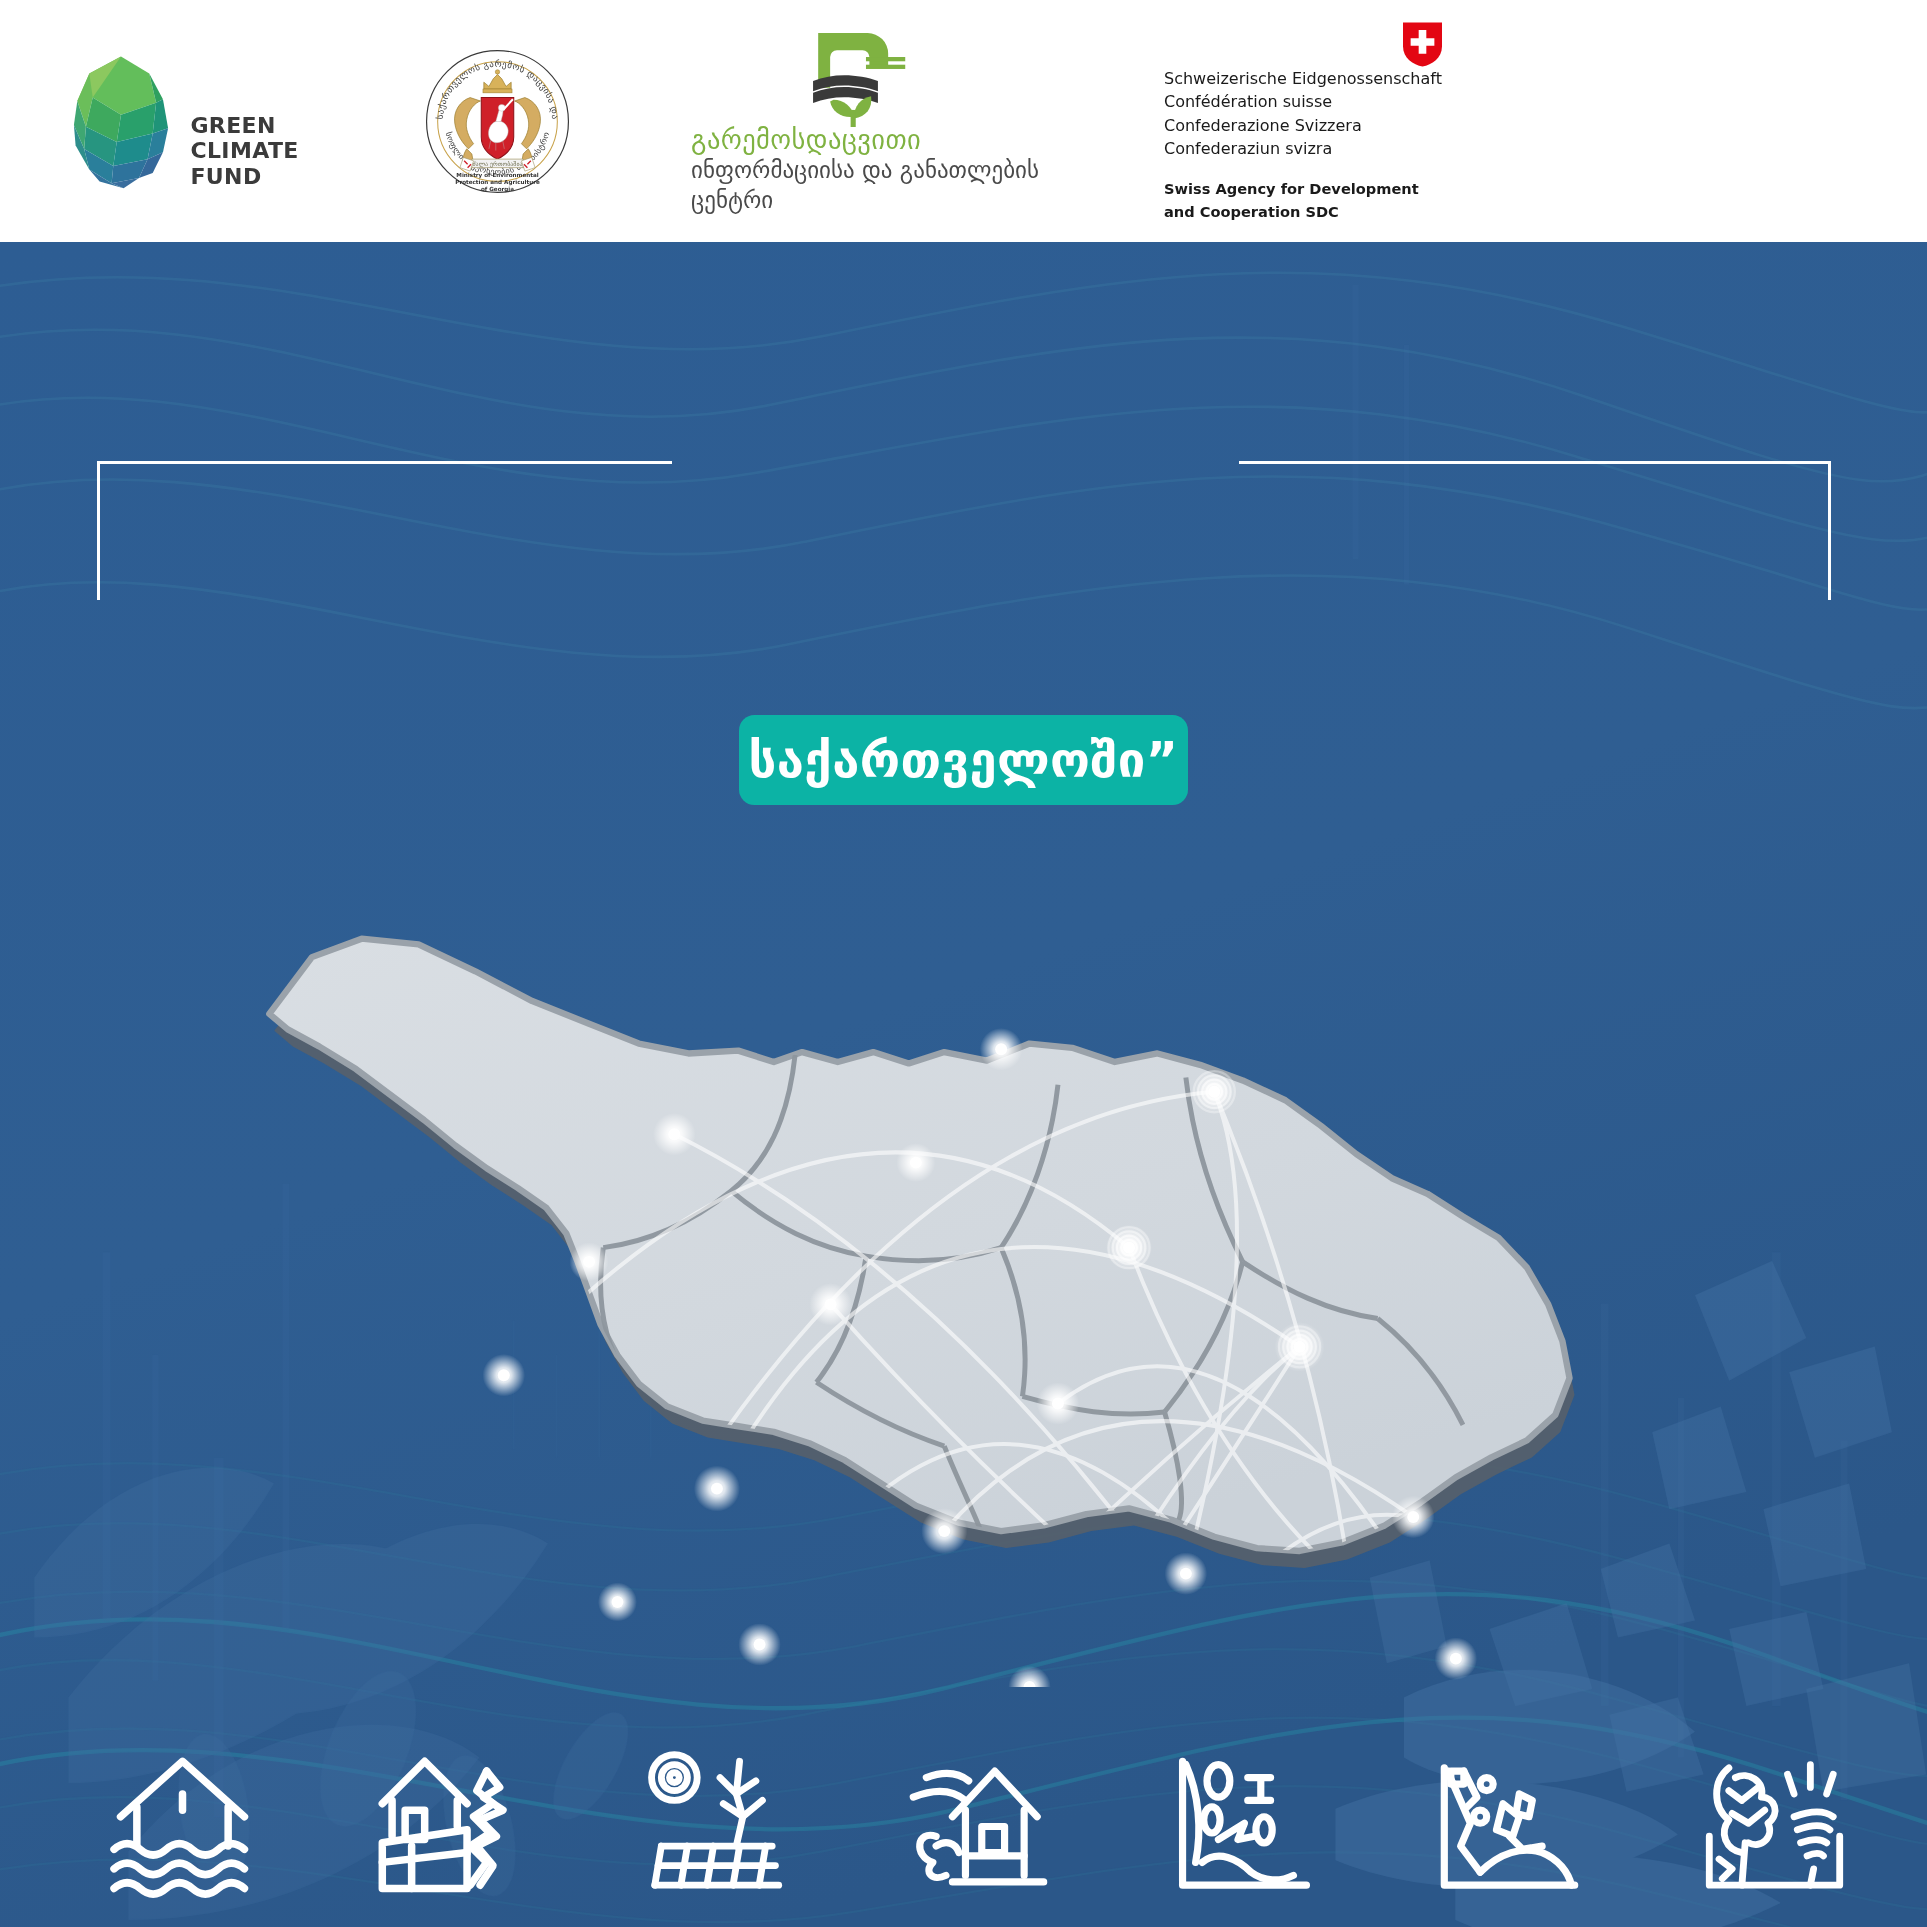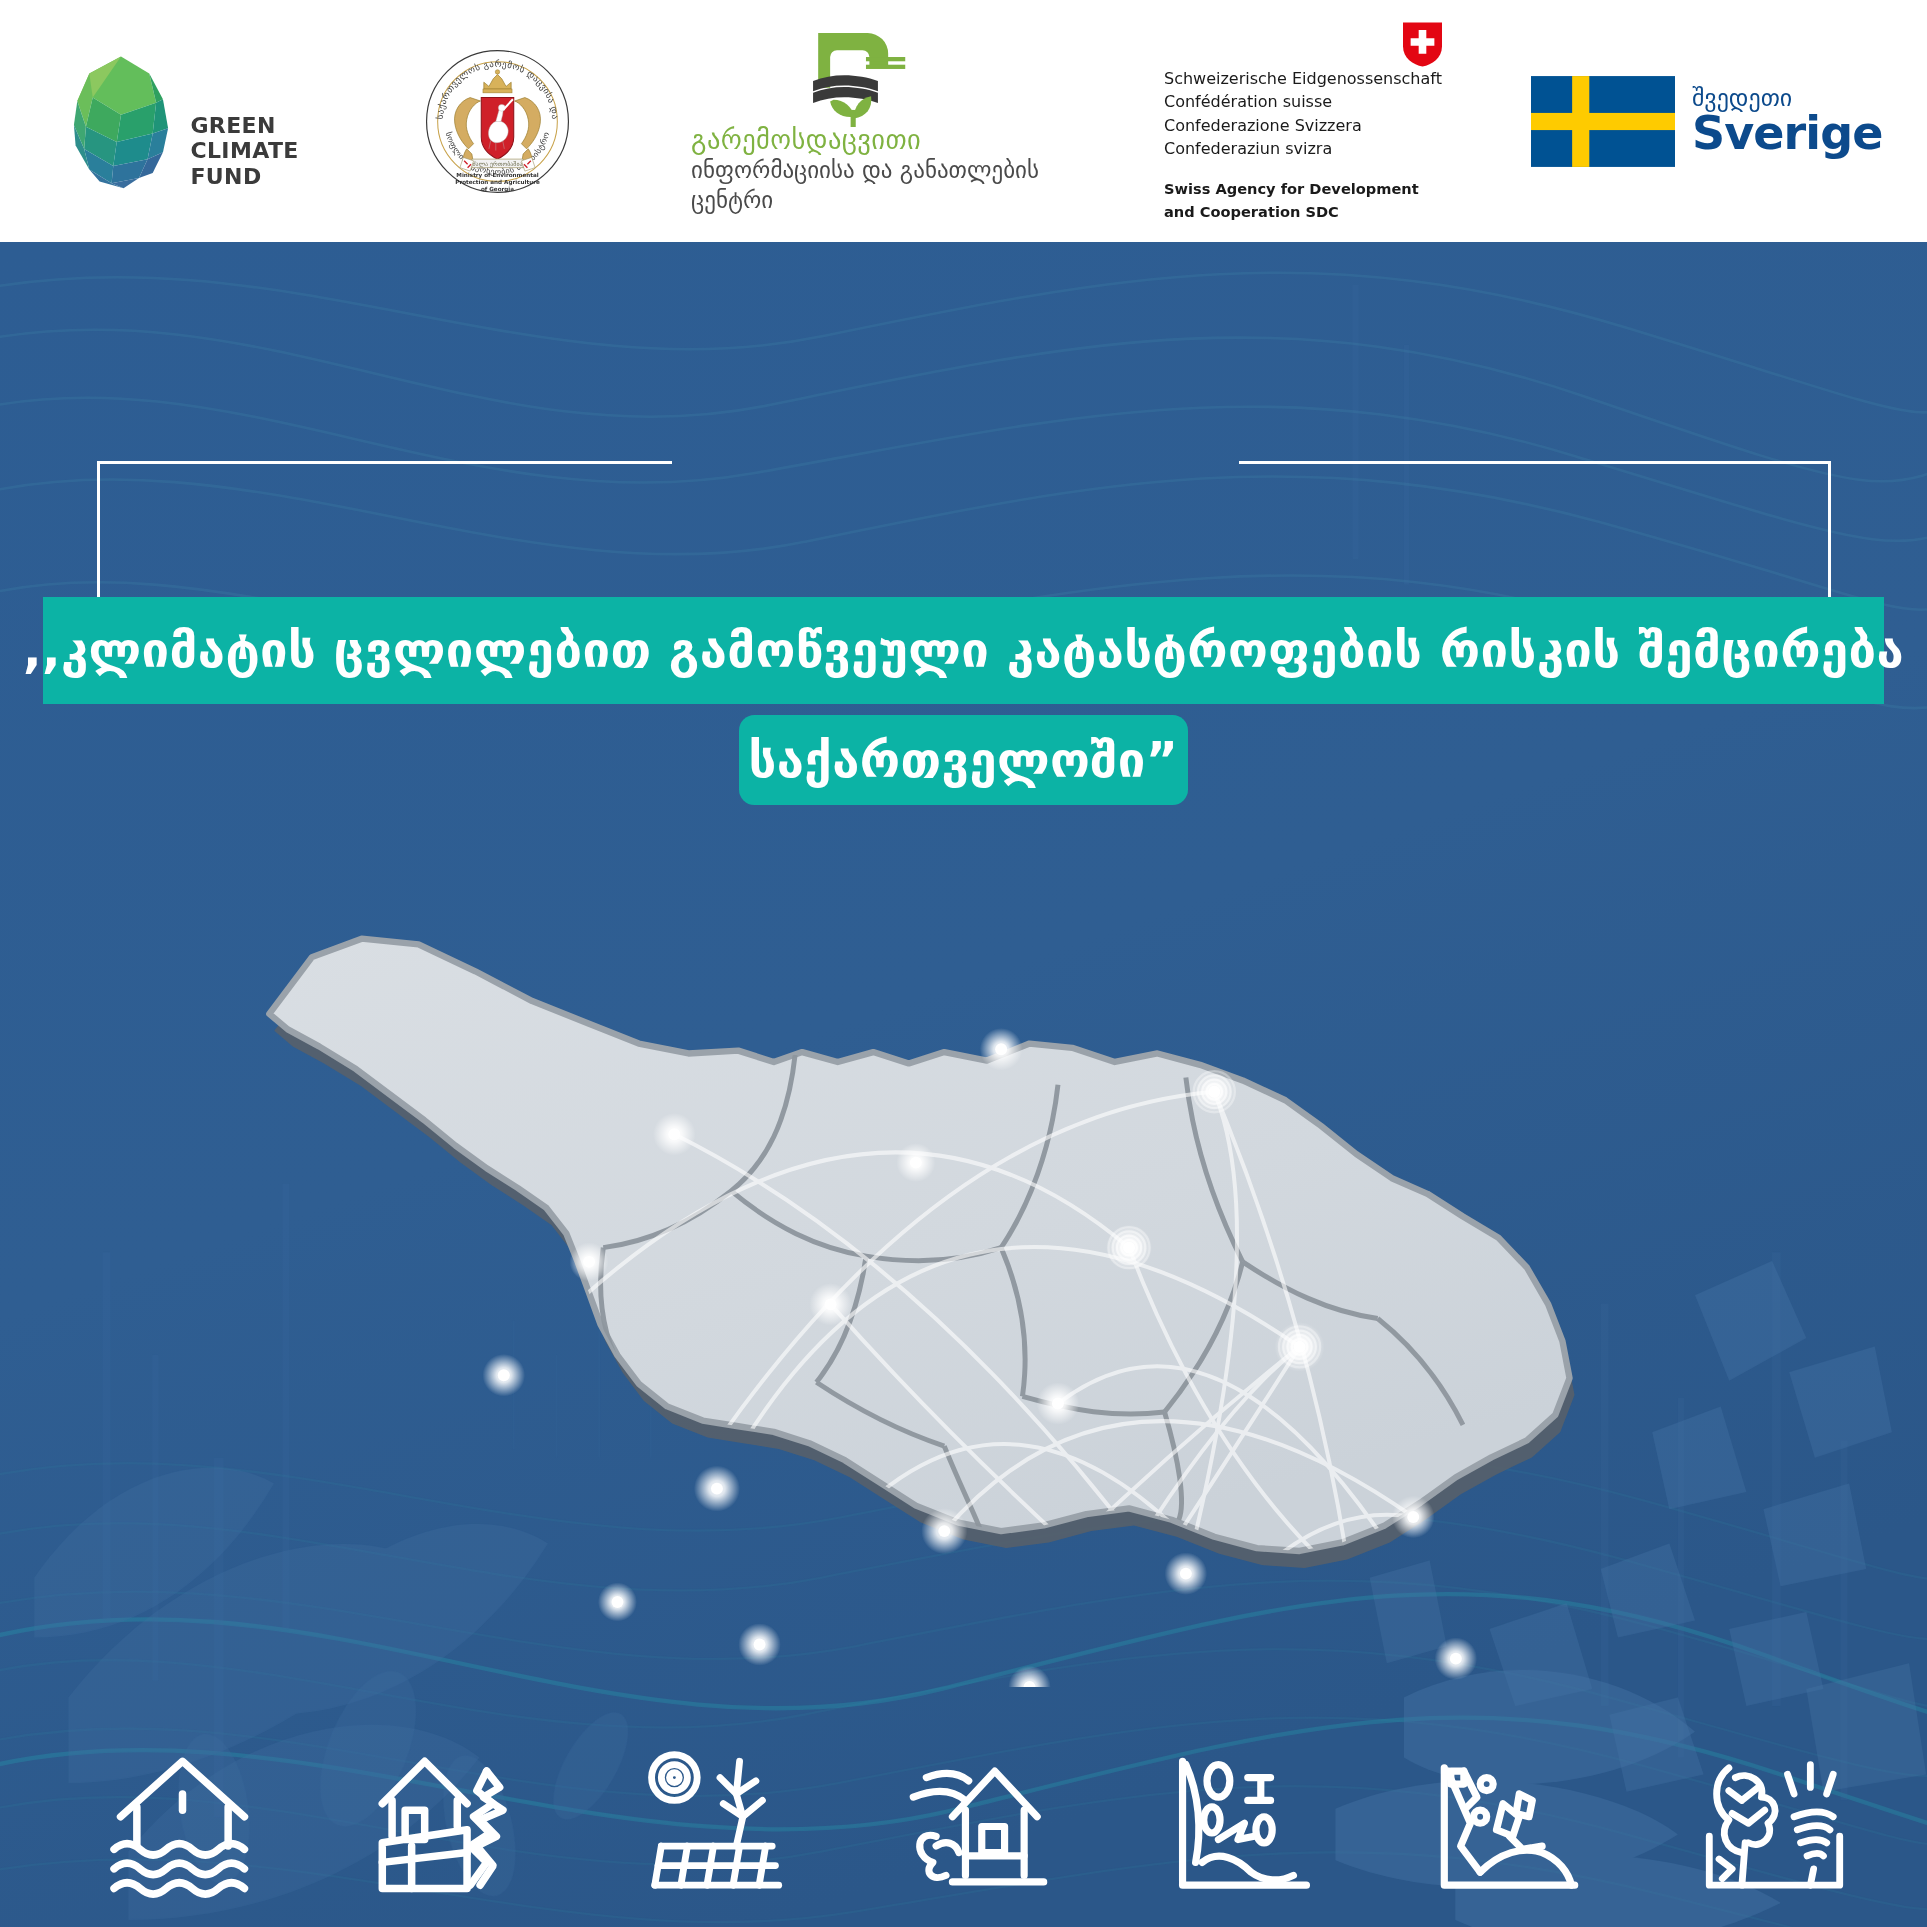--- a/index.html
+++ b/index.html
@@ -310,19 +310,6 @@
       </div>
     </div>
 
-    <div class="logo sweden">
-      <div class="se-flag">
-        <svg width="144" height="91" viewBox="0 0 168 106">
-          <rect width="168" height="106" fill="#005293"></rect>
-          <rect x="0" y="43" width="168" height="20" fill="#FECB00"></rect>
-          <rect x="48" y="0" width="20" height="106" fill="#FECB00"></rect>
-        </svg>
-      </div>
-      <div class="se-text">
-        <div class="se-ka">შვედეთი</div>
-        <div class="se-en">Sverige</div>
-      </div>
-    </div>
 
   </div>
 

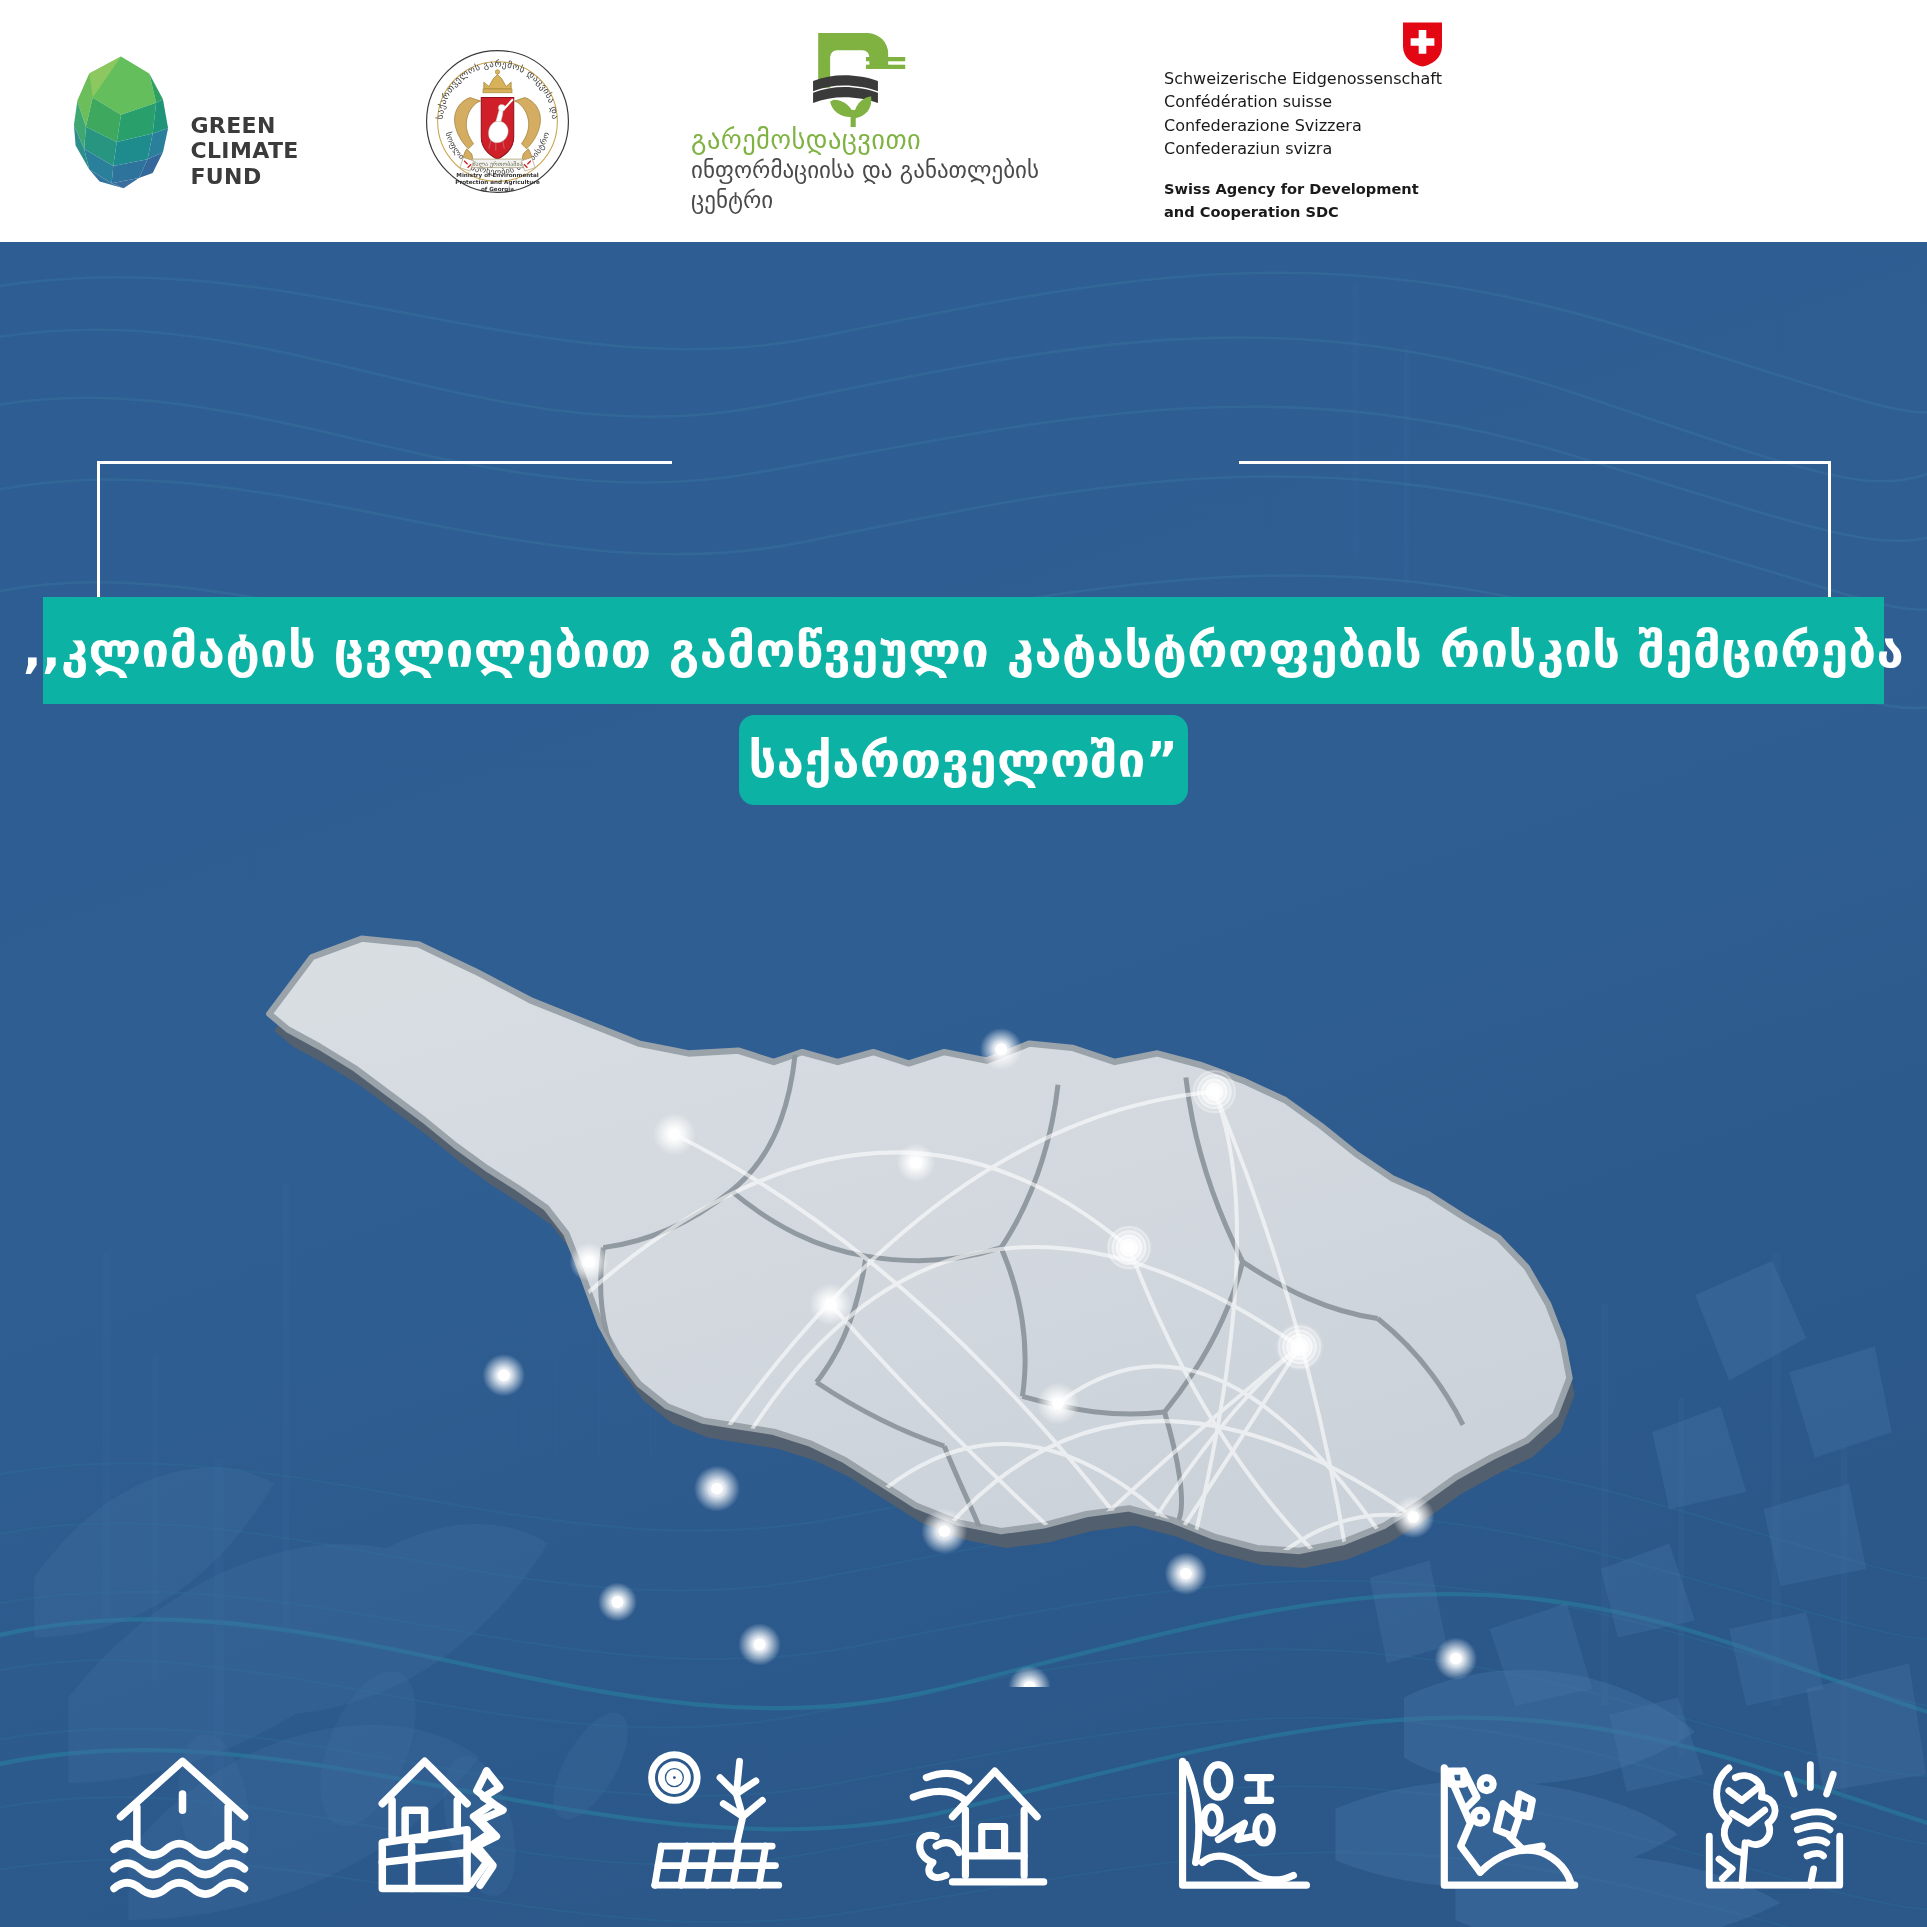--- a/index.html
+++ b/index.html
@@ -321,9 +321,6 @@
   </div>
 
 
-  <div class="band">
-    <span>,,კლიმატის ცვლილებით გამოწვეული კატასტროფების რისკის შემცირება</span>
-  </div>
 
   <div class="band2">
     <span>საქართველოში”</span>

